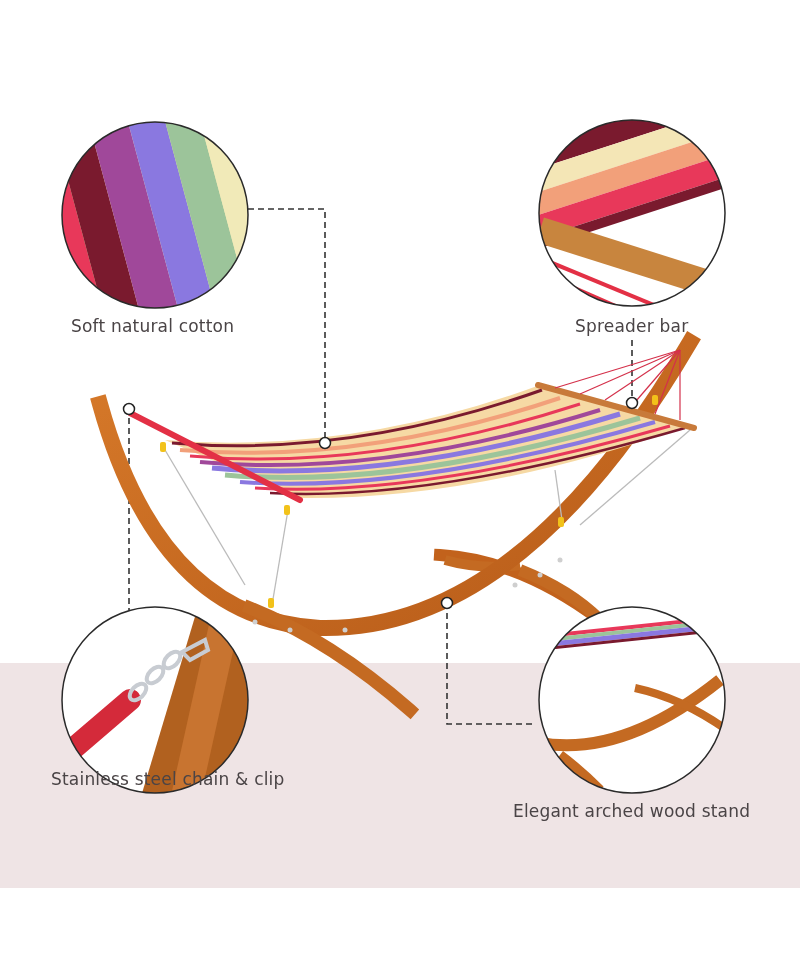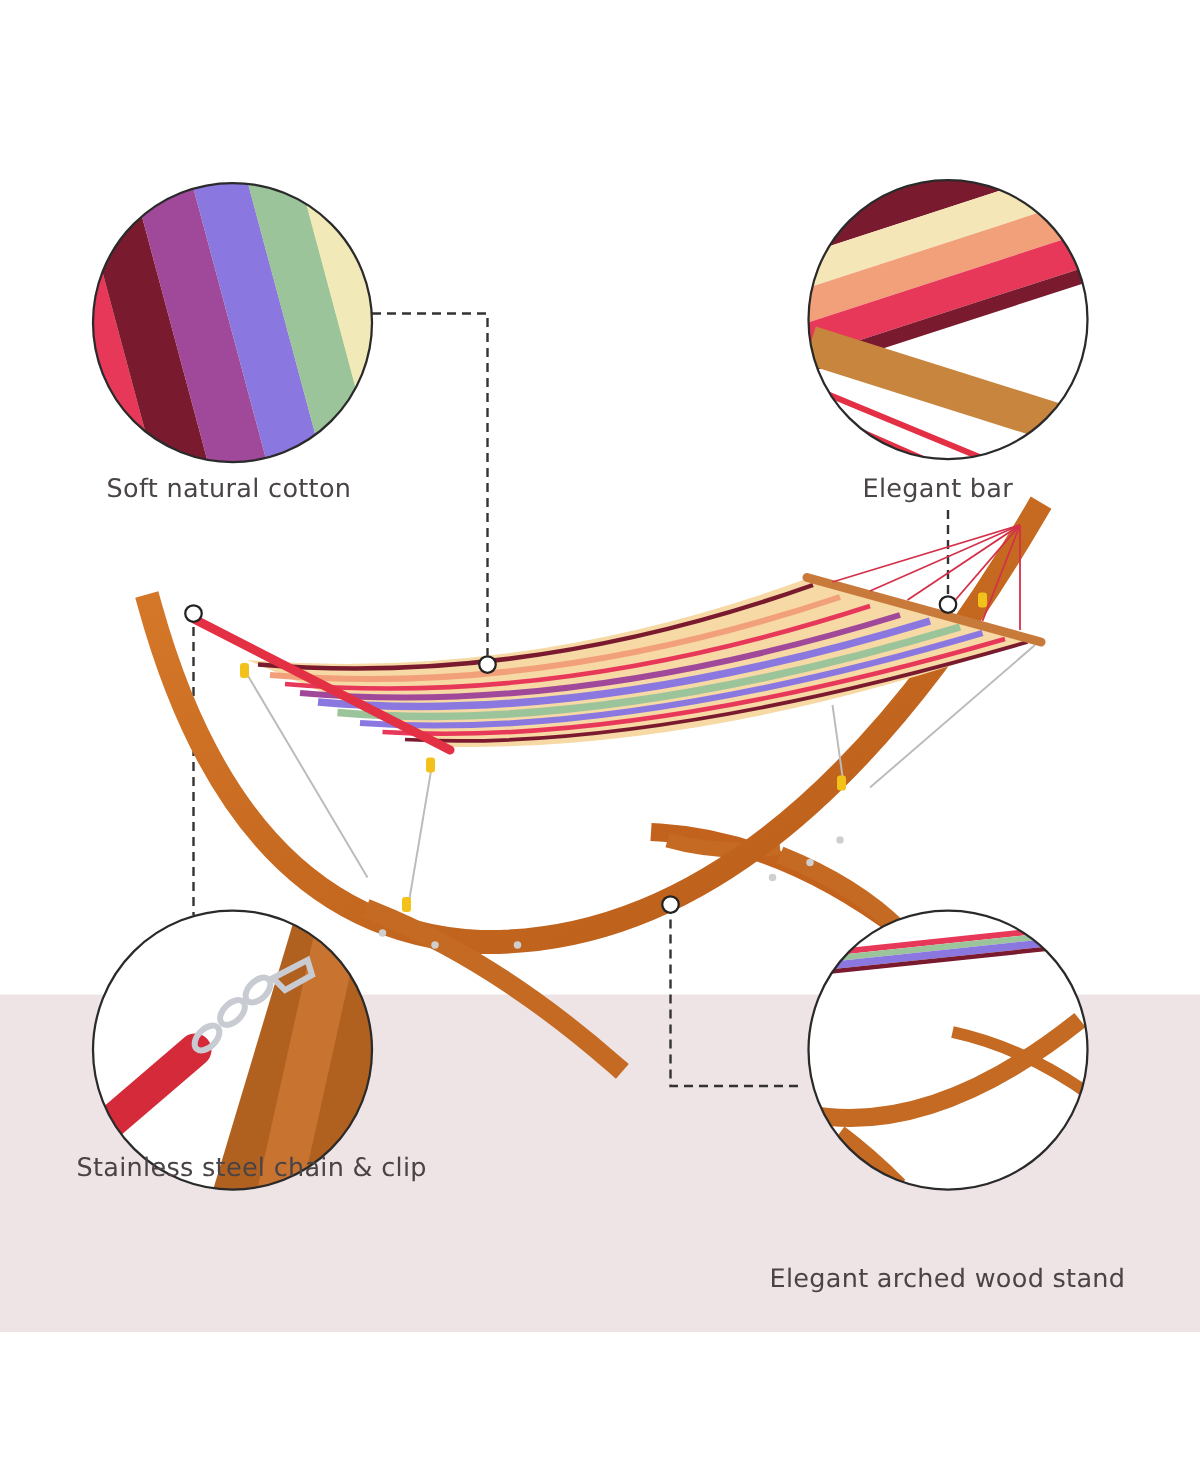--- a/index.html
+++ b/index.html
@@ -167,7 +167,7 @@
 </svg>
 
 <div class="label" style="left:71px; top:316px;text-align:center;">Soft natural cotton</div>
-<div class="label" style="left:575px; top:316px;">Elegant bar</div>
+<div class="label" style="left:575px; top:316px;">Spreader bar</div>
 <div class="label" style="left:51px; top:769px;">Stainless steel chain &amp; clip</div>
 <div class="label" style="left:513px; top:843px;">Elegant arched wood stand</div>
 

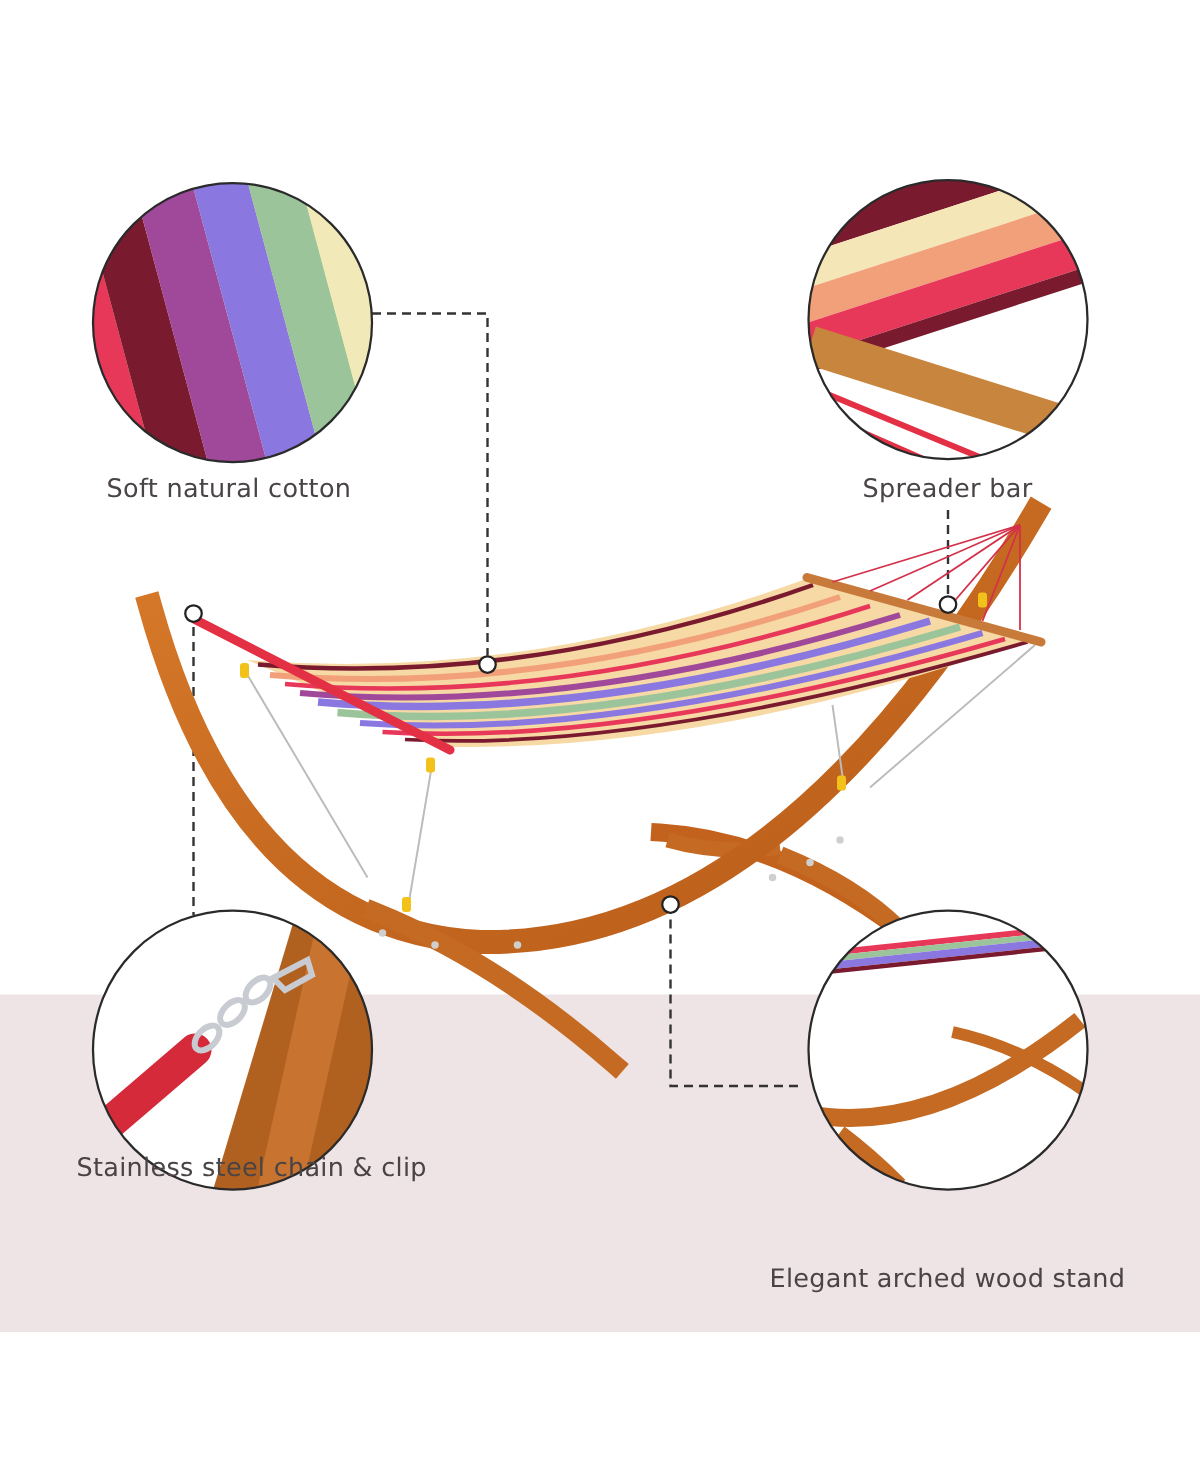--- a/index.html
+++ b/index.html
@@ -169,6 +169,6 @@
 <div class="label" style="left:71px; top:316px;text-align:center;">Soft natural cotton</div>
 <div class="label" style="left:575px; top:316px;">Spreader bar</div>
 <div class="label" style="left:51px; top:769px;">Stainless steel chain &amp; clip</div>
-<div class="label" style="left:513px; top:843px;">Elegant arched wood stand</div>
+<div class="label" style="left:513px; top:801px;">Elegant arched wood stand</div>
 
 </body></html>

